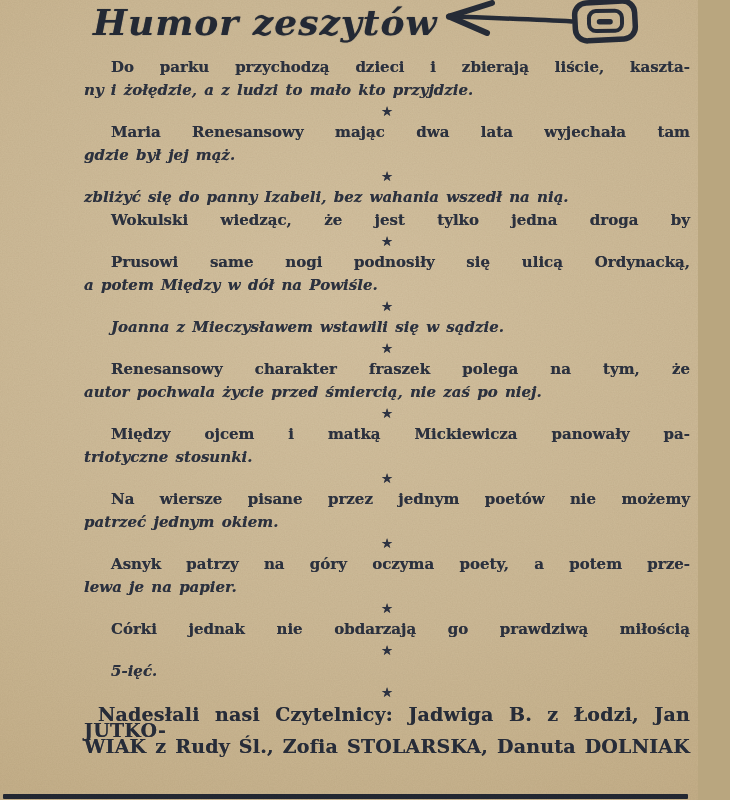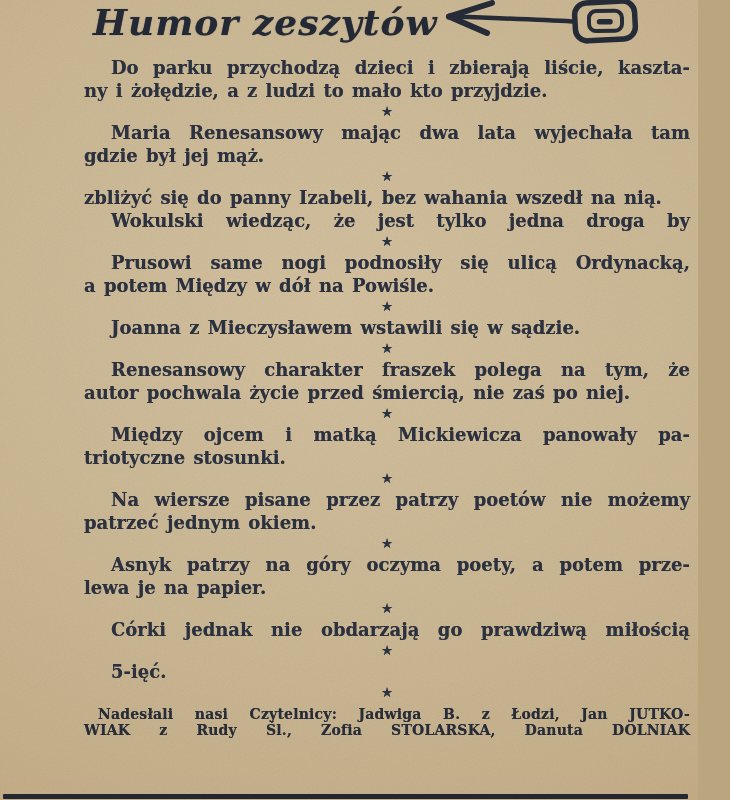--- a/index.html
+++ b/index.html
@@ -53,7 +53,7 @@
   .line {
     font-family: "DejaVu Serif", serif;
     font-weight: 700;
-    font-size: 18px;
+    font-size: 15px;
     line-height: 23px;
     word-spacing: 2px;
     text-align: justify;

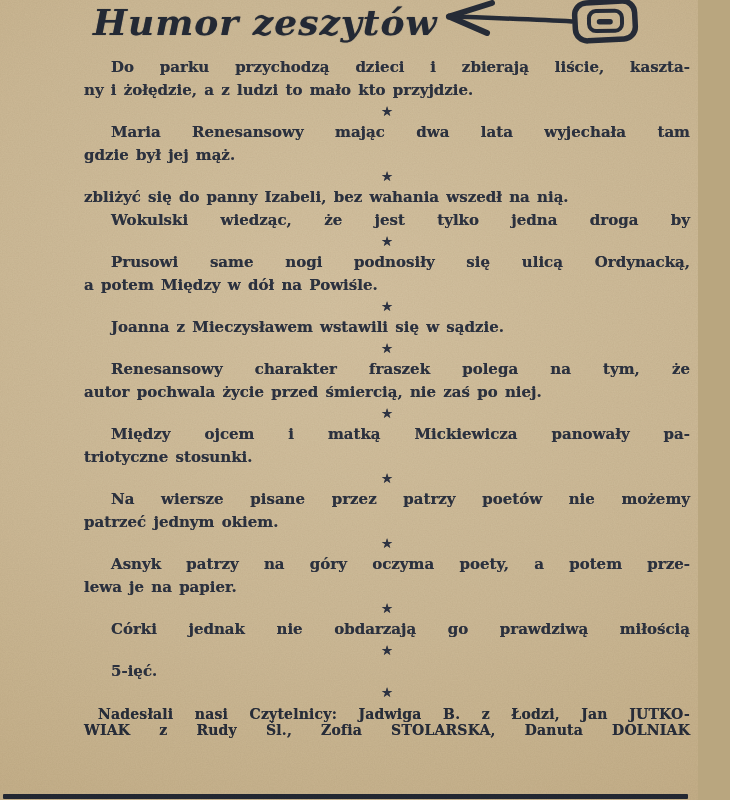--- a/index.html
+++ b/index.html
@@ -62,7 +62,7 @@
     white-space: nowrap; 
   }
   .line.first { text-indent: 27px; }
-  .line.last  { text-align: left; text-align-last: left; }
+  .line.last  { text-align: left; text-align-last: left; font-style: italic; }
   .line { white-space: normal; } 
   .starrow {
     height: 15px;

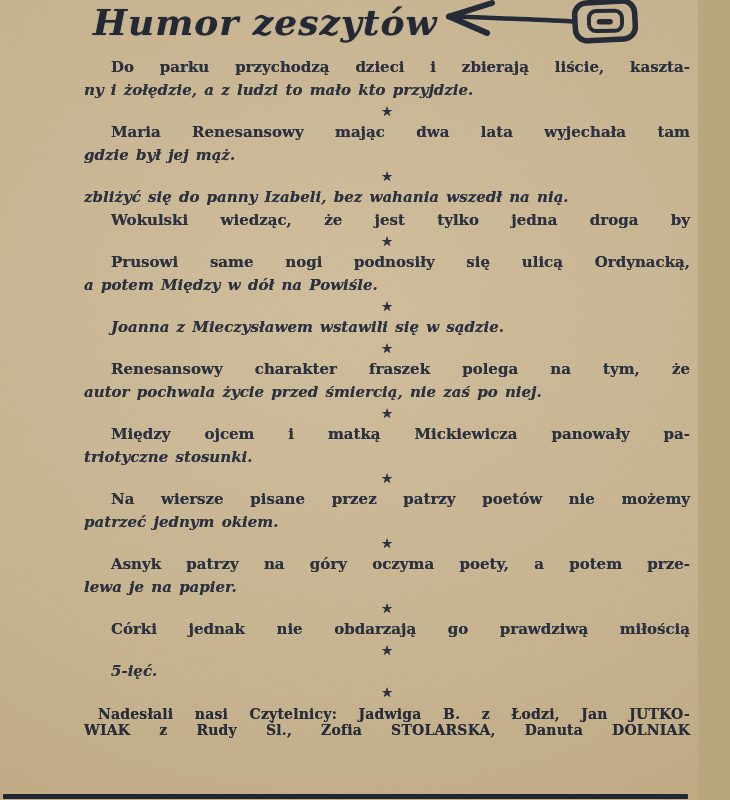--- a/index.html
+++ b/index.html
@@ -159,7 +159,7 @@
     <div class="starrow"><span>★</span></div>
 
     <div class="entry">
-      <div class="line first">Na wiersze pisane przez patrzy poetów nie możemy</div>
+      <div class="line first">Na wiersze pisane przez jednym poetów nie możemy</div>
       <div class="line last">patrzeć jednym okiem.</div>
     </div>
     <div class="starrow"><span>★</span></div>

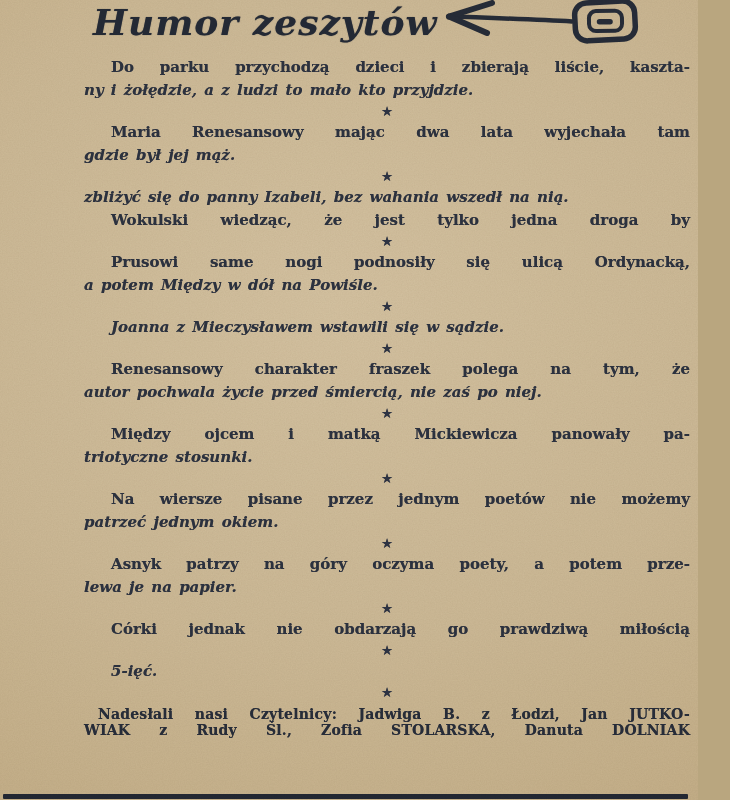--- a/index.html
+++ b/index.html
@@ -77,7 +77,7 @@
   .credits .cline {
     font-family: "DejaVu Serif", serif;
     font-weight: 700;
-    font-size: 14px;
+    font-size: 19px;
     line-height: 15.8px;
     letter-spacing: 0.2px;
     word-spacing: 2px;

